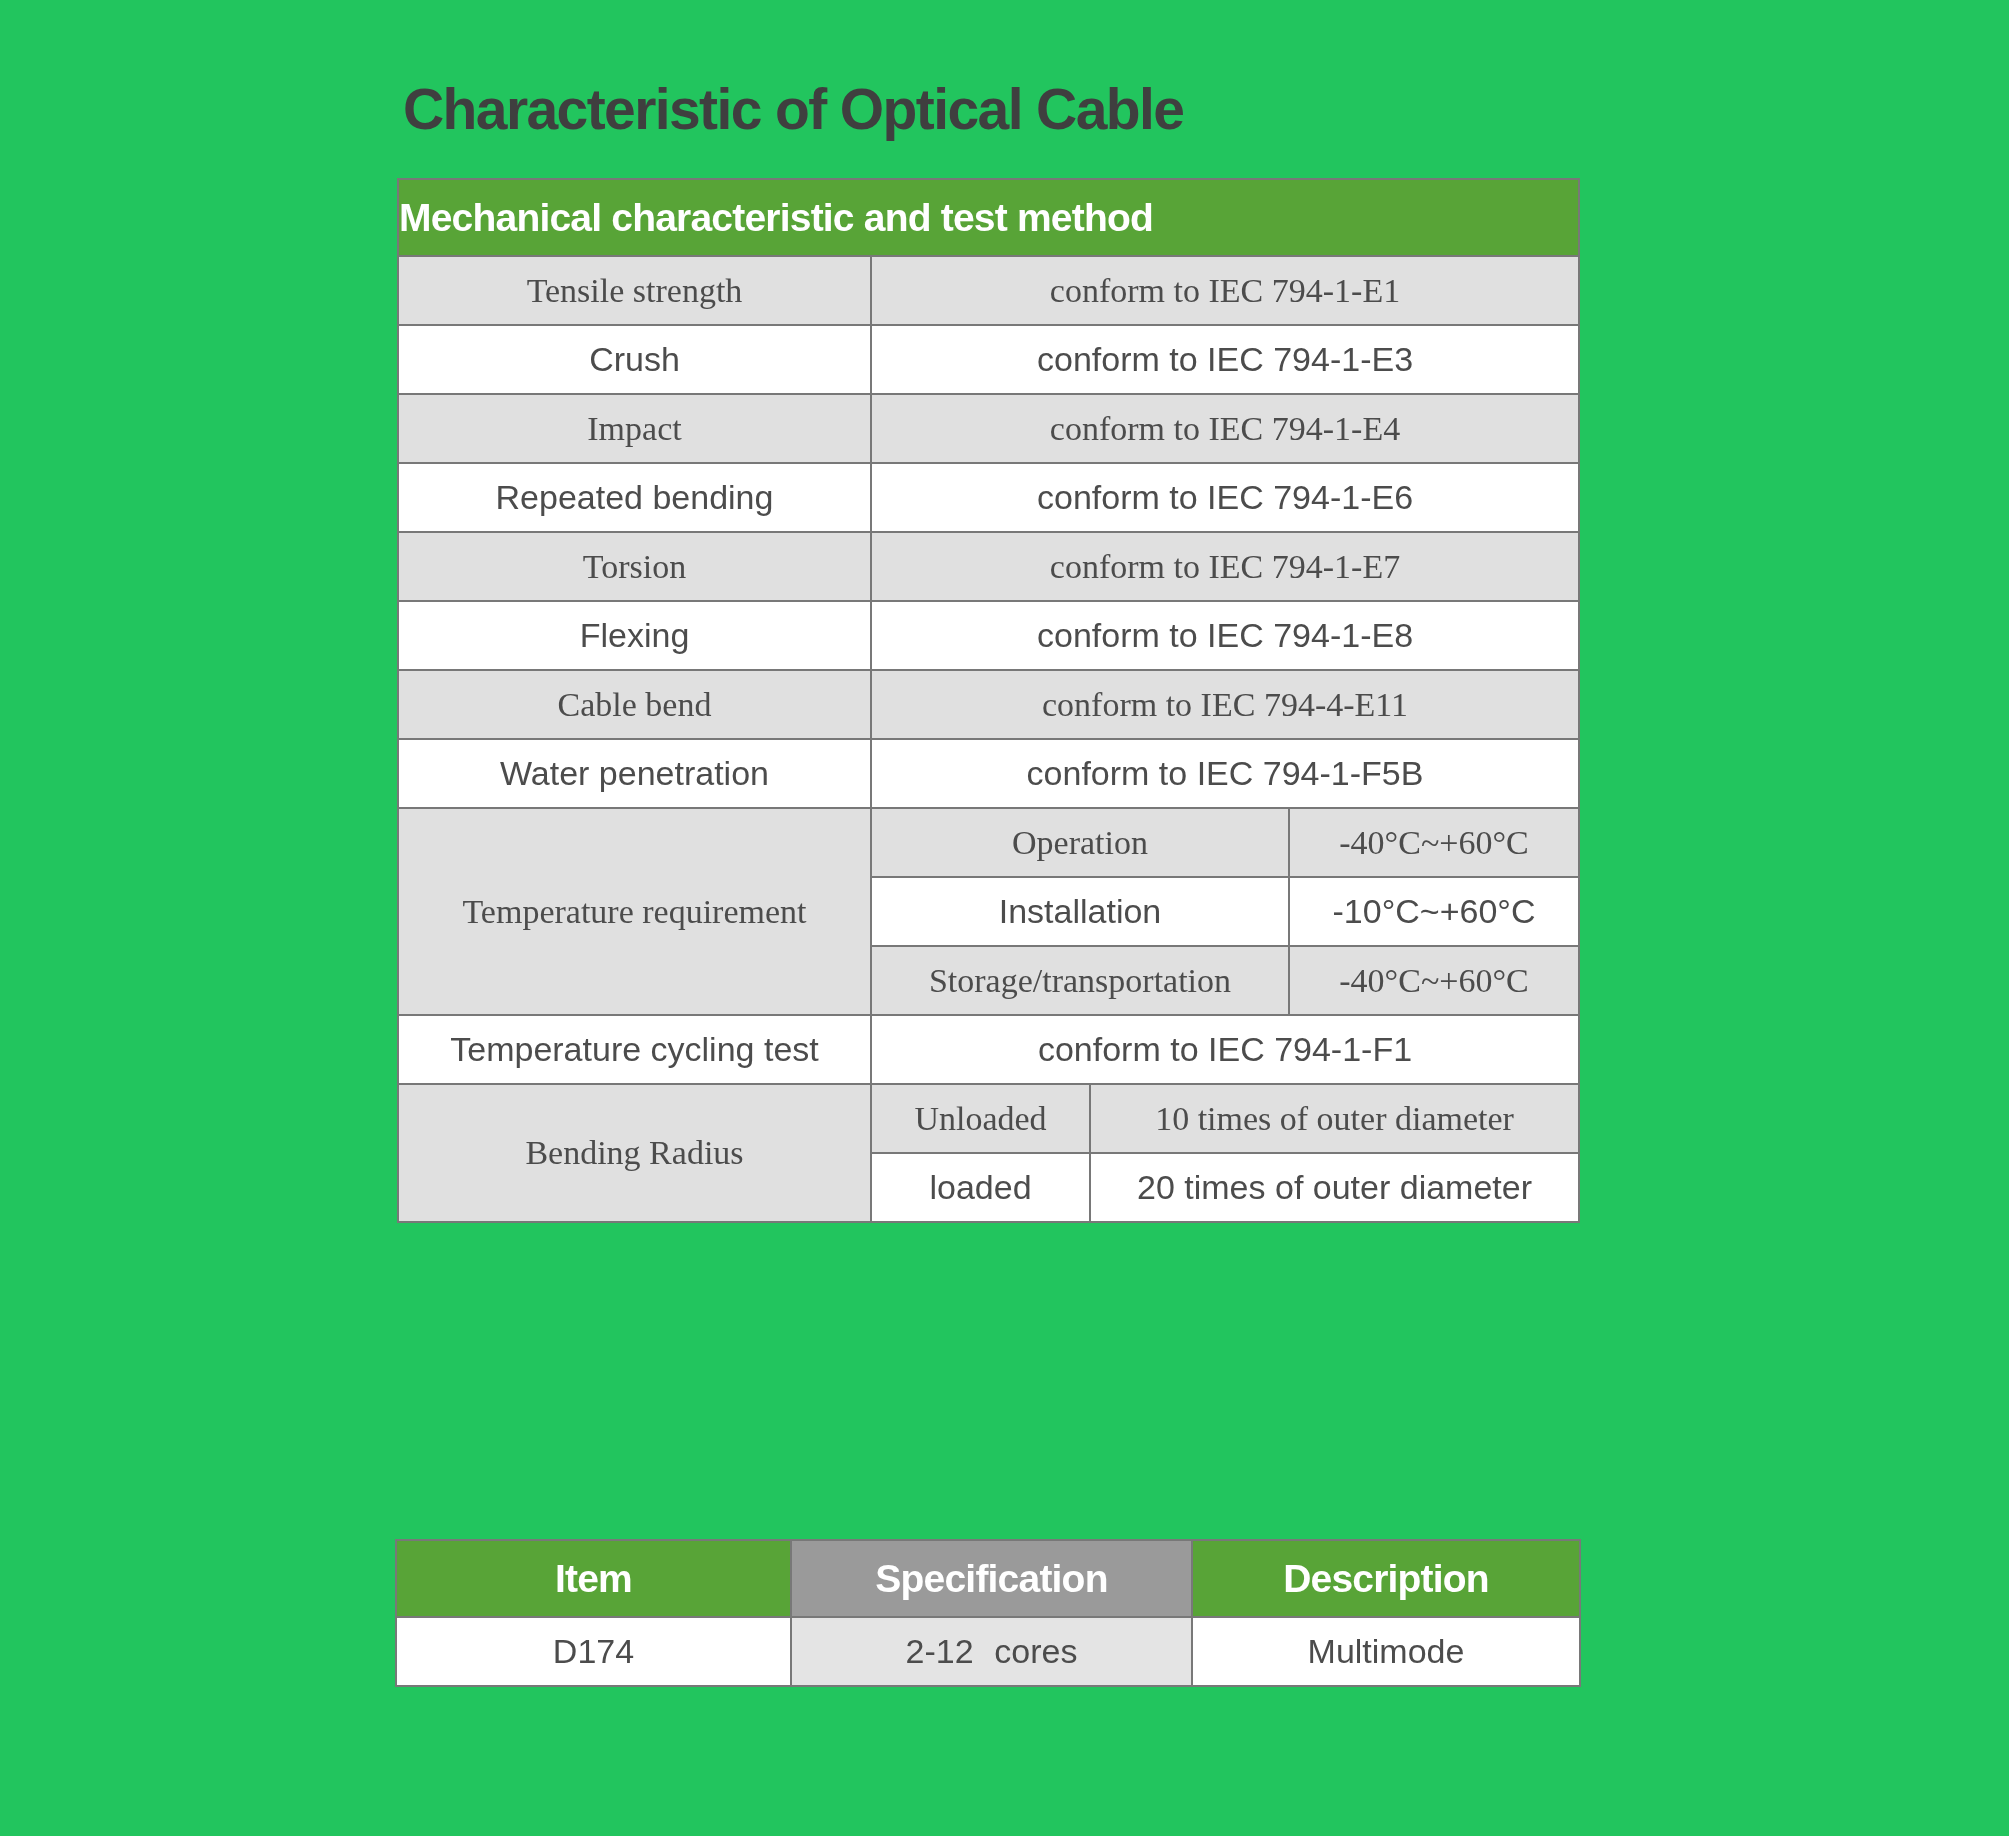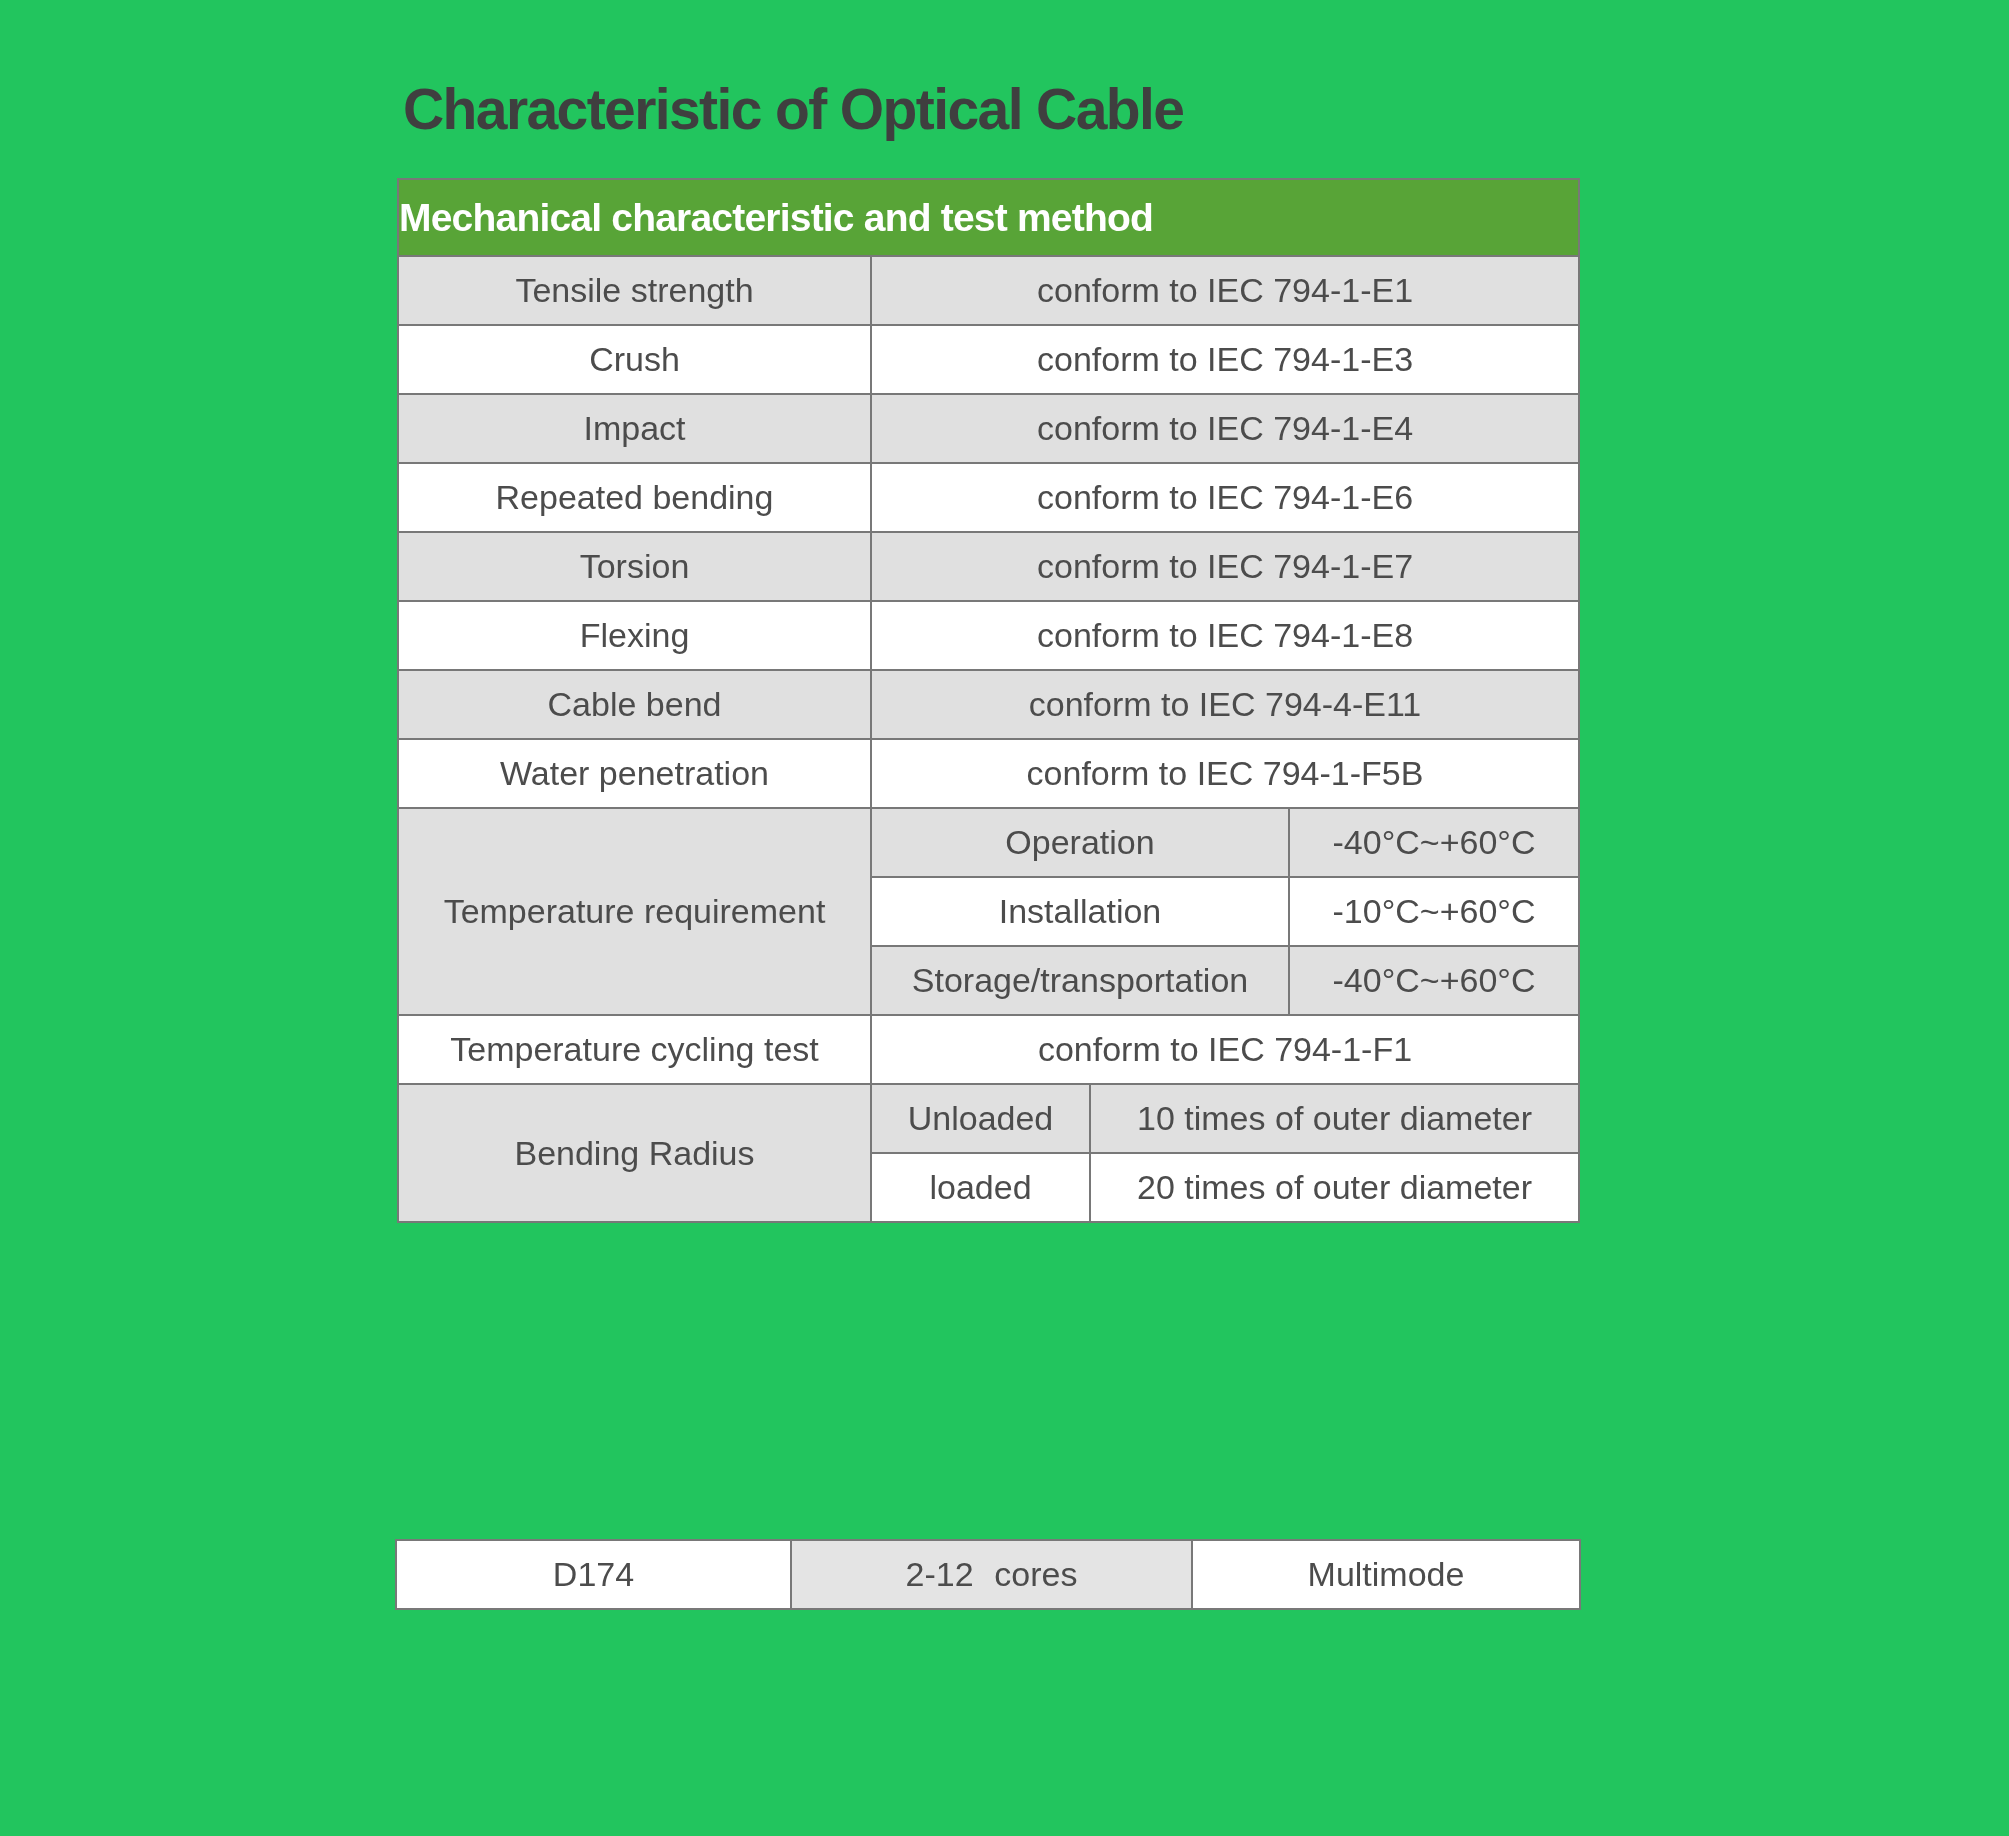--- a/index.html
+++ b/index.html
@@ -52,7 +52,7 @@
     text-align:left;
     letter-spacing:-0.8px;
   }
-  td.gy{background:#e0e0e0;}
+  td.gy{background:#e0e0e0;font-family:Liberation Serif, serif;}
   td.wh{background:#ffffff;}
 
   

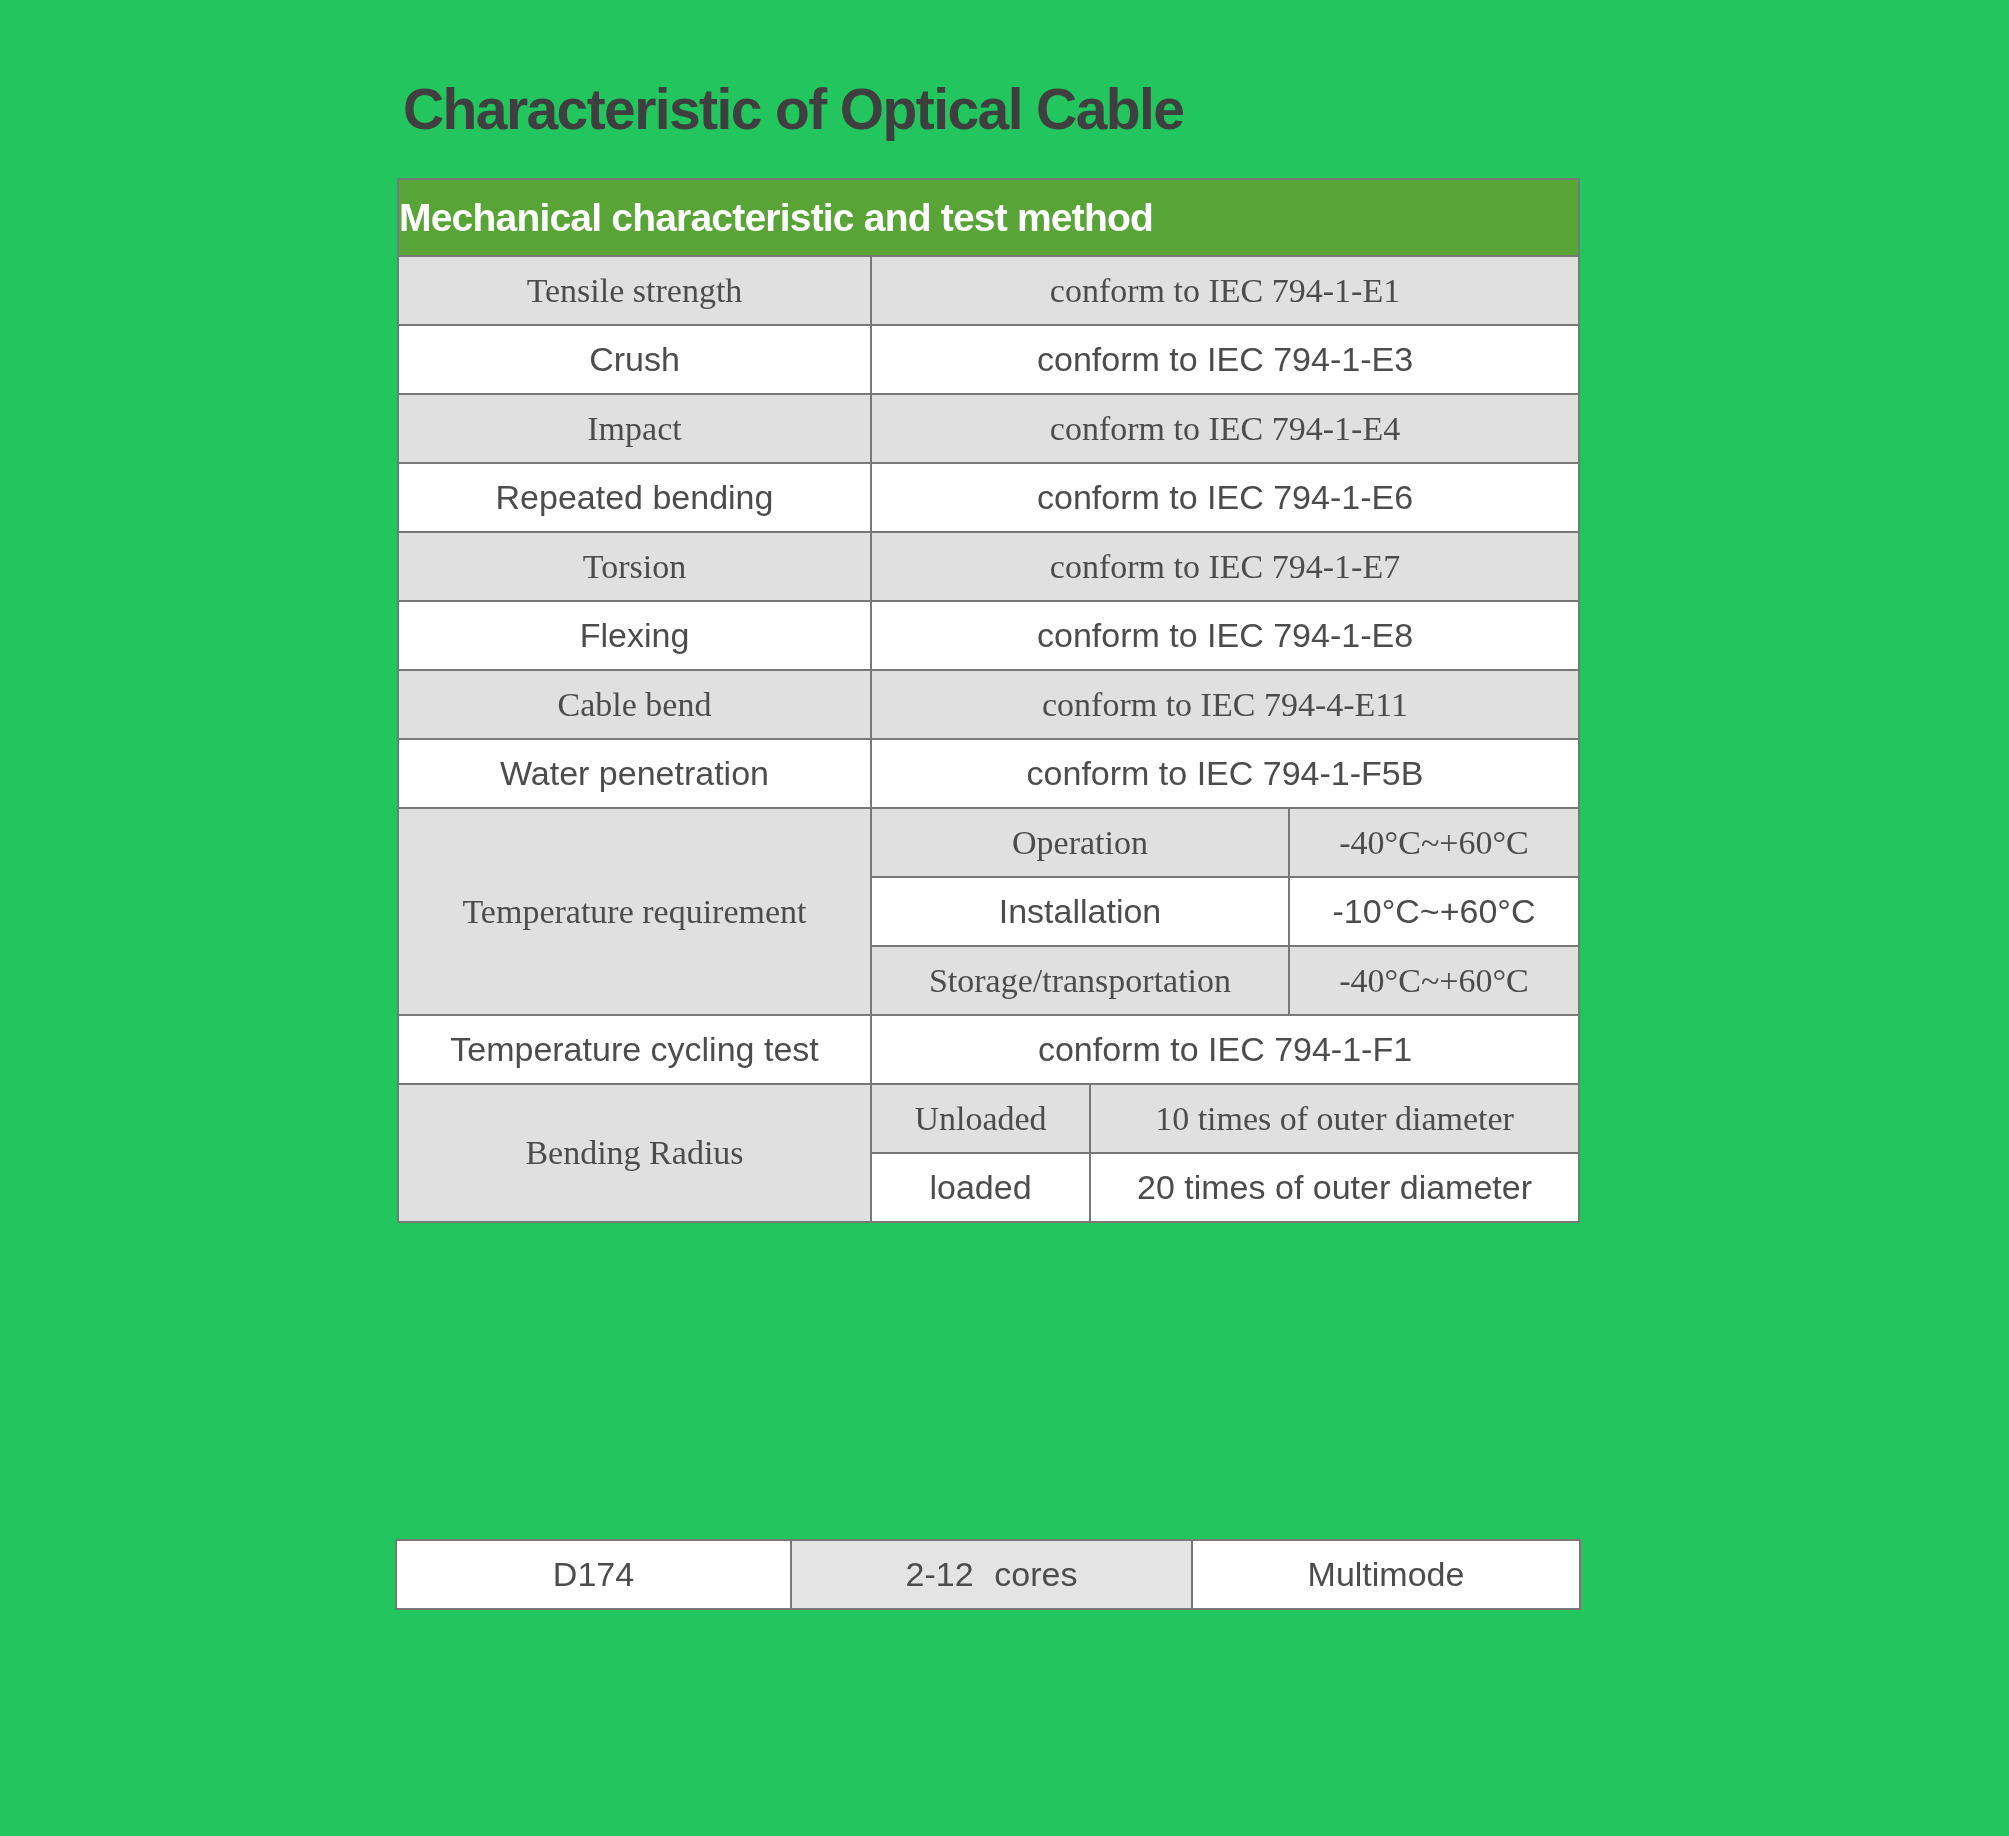--- a/index.html
+++ b/index.html
@@ -161,6 +161,11 @@
         <col style="width:388px">
     </colgroup>
     <tbody>
+        <tr class="order-header">
+      <td class="hdr-green">Item</td>
+      <td class="hdr-gray">Specification</td>
+      <td class="hdr-green">Description</td>
+    </tr>
     <tr>
       <td class="wh data">D174</td>
       <td class="spec-cell data">2-12 cores</td>

